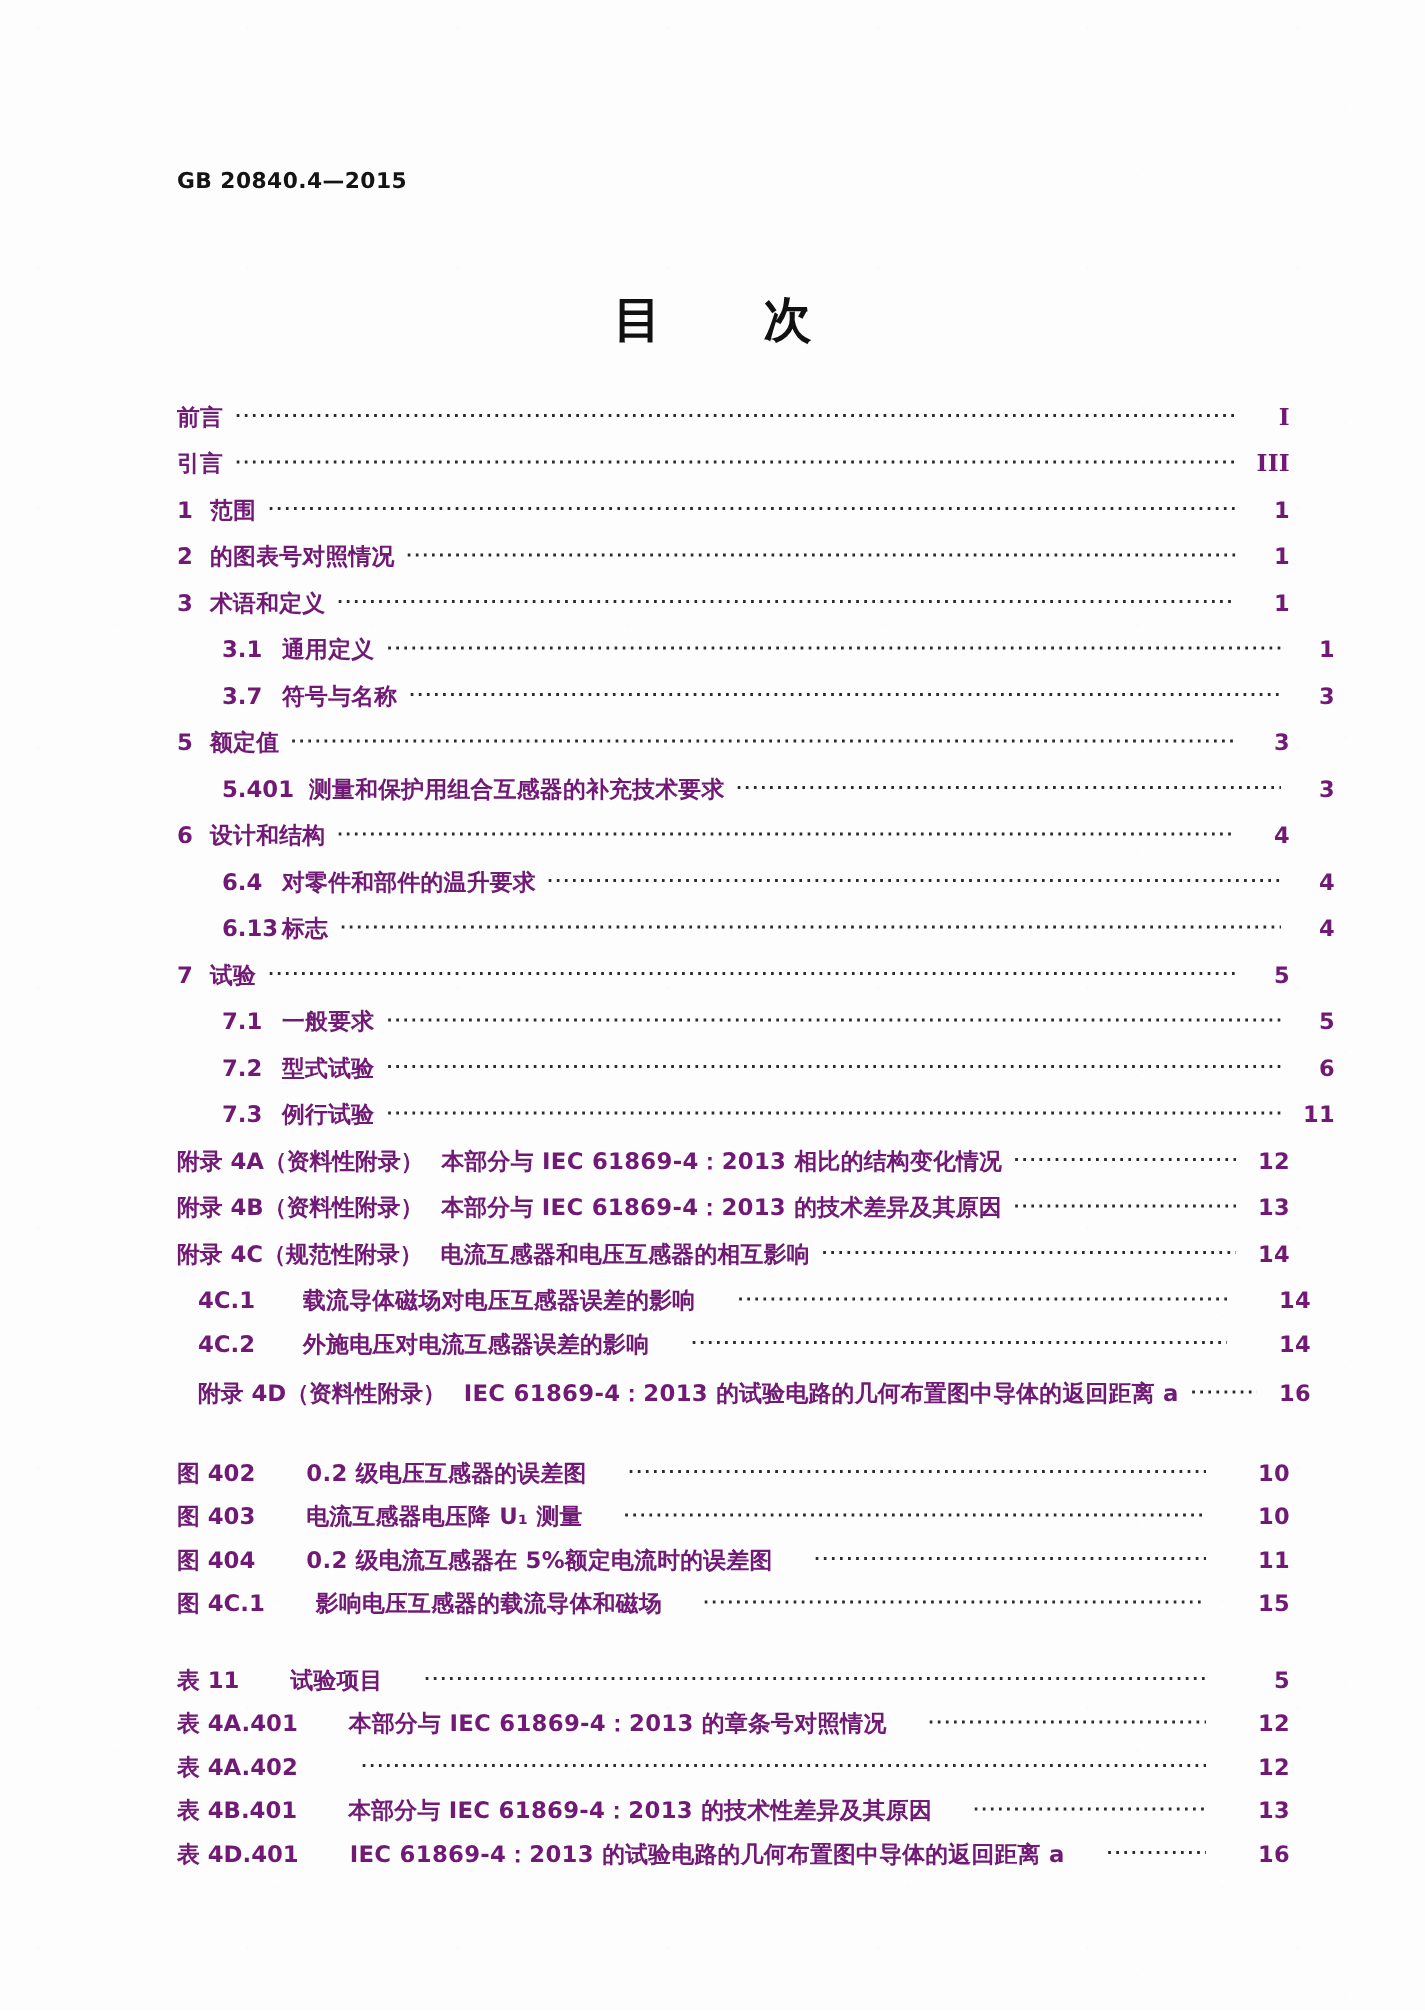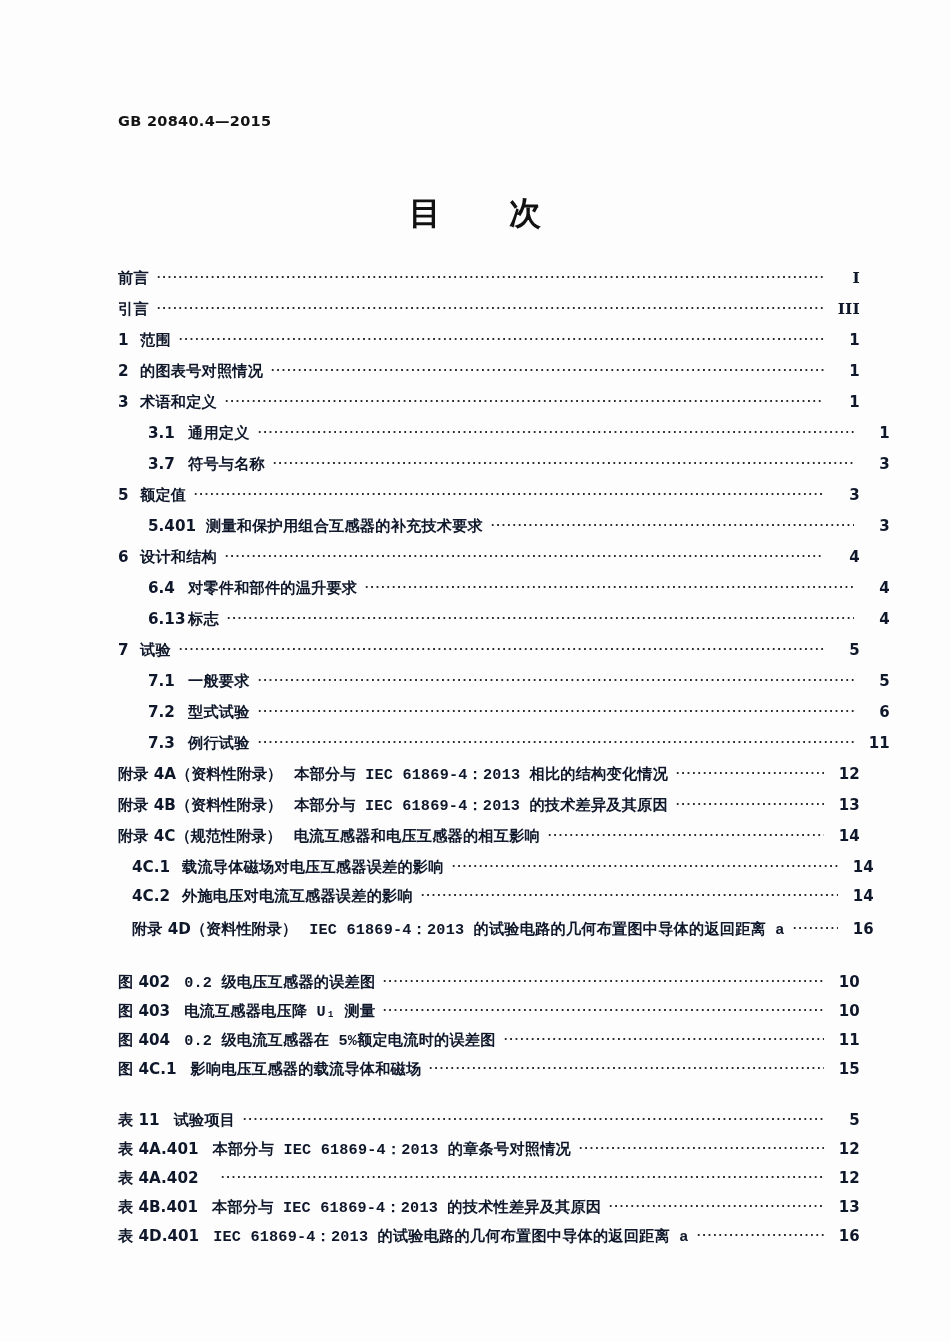--- a/index.html
+++ b/index.html
@@ -72,7 +72,7 @@
     font-size: 15.2px;
     line-height: 1.0;
     height: 31px;
-    color: #0f172a;
+    color: #701a75;
     white-space: nowrap;
   }
   .toc-row.tight { height: 29px; }

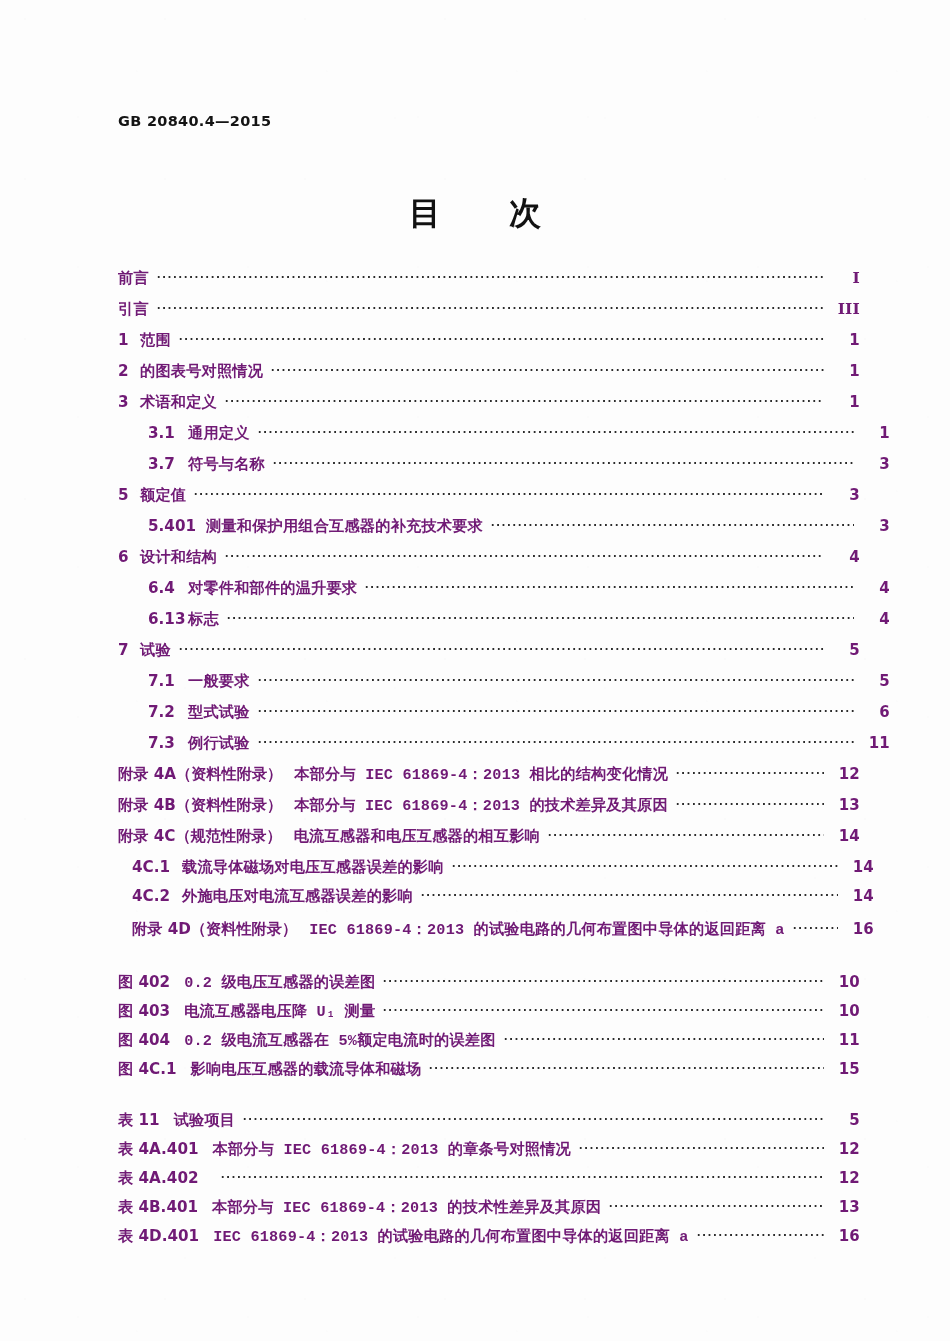--- a/index.html
+++ b/index.html
@@ -92,7 +92,6 @@
     font-weight: bold;
     flex: 0 0 auto;
     letter-spacing: .2px;
-    font-family: Liberation Mono, monospace;
   }
 
   

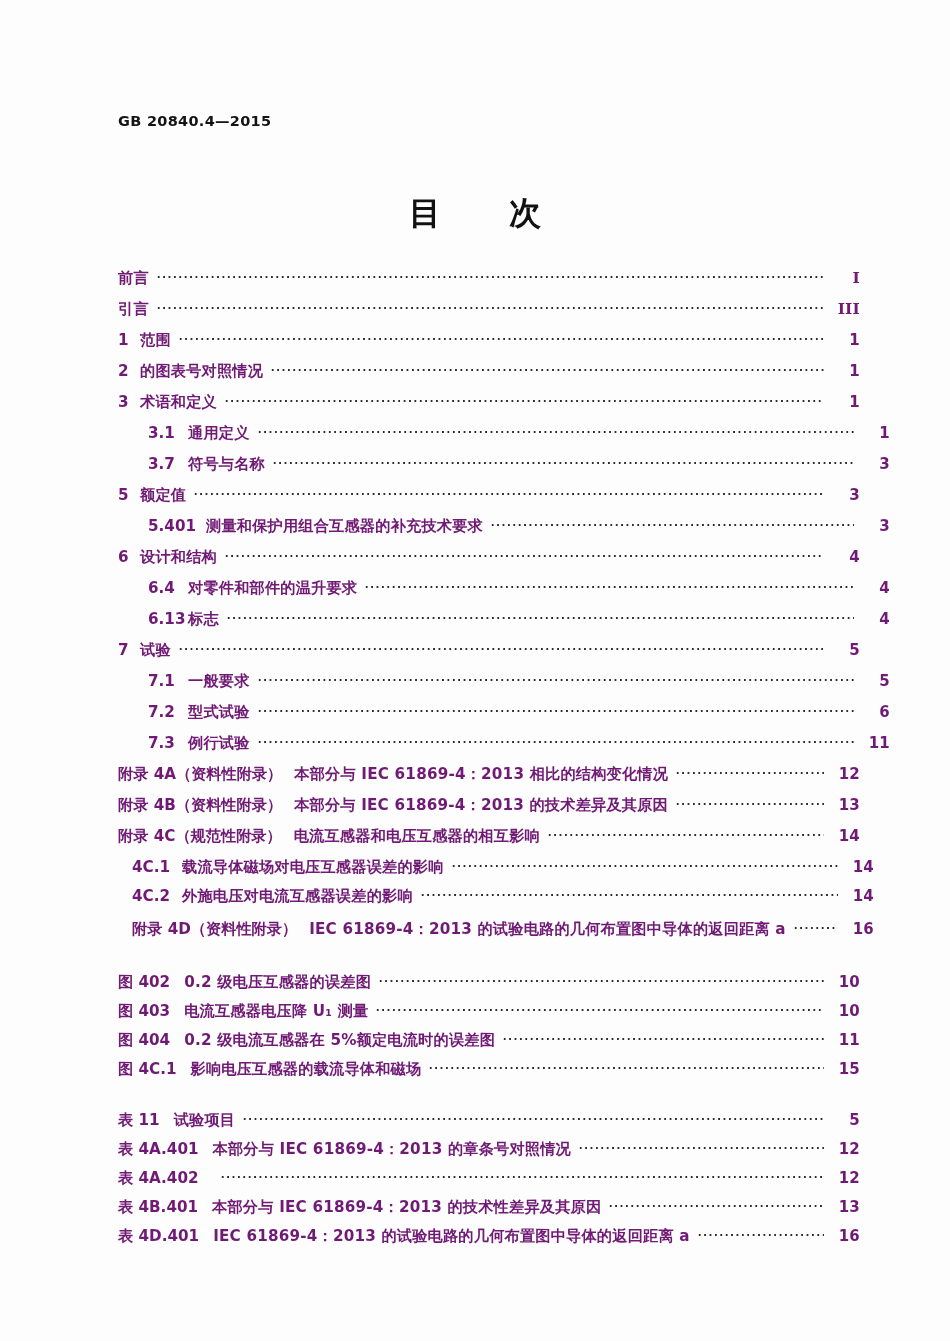--- a/index.html
+++ b/index.html
@@ -75,7 +75,7 @@
     color: #701a75;
     white-space: nowrap;
   }
-  .toc-row.tight { height: 29px; }
+  .toc-row.tight { height: 29px; gap: 20px; }
 
   .toc-row .lbl {
     font-weight: bold;

